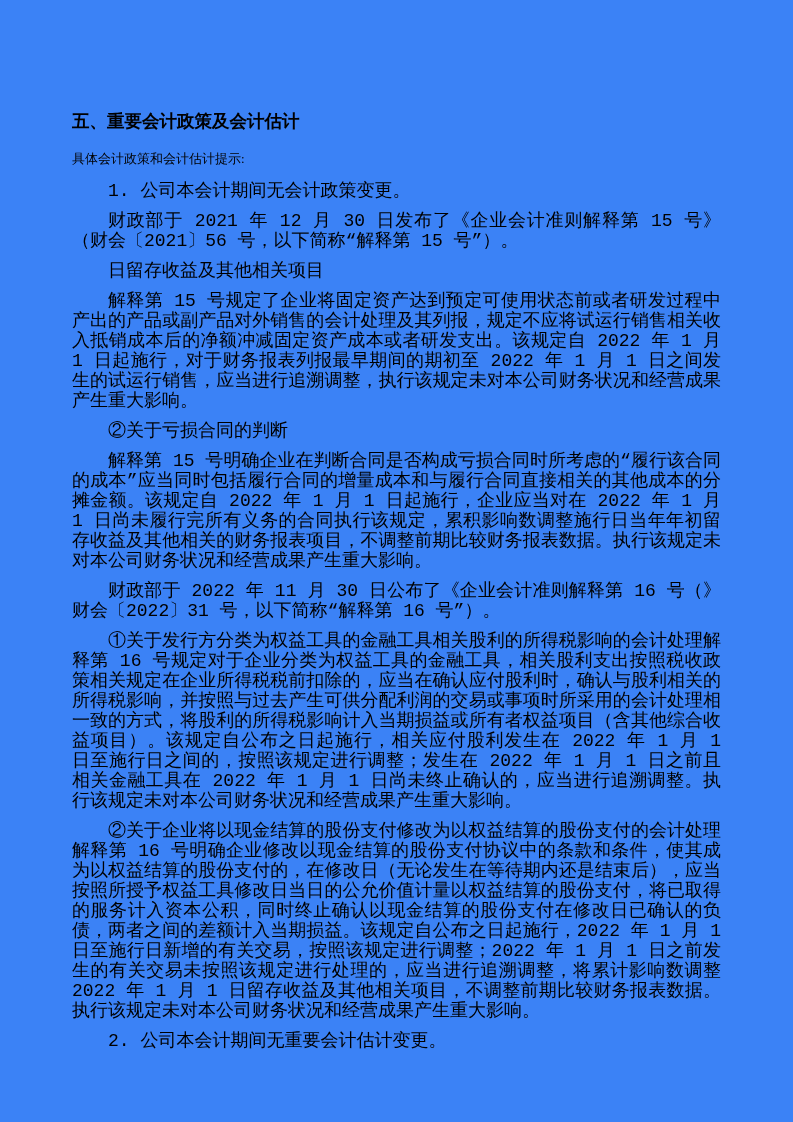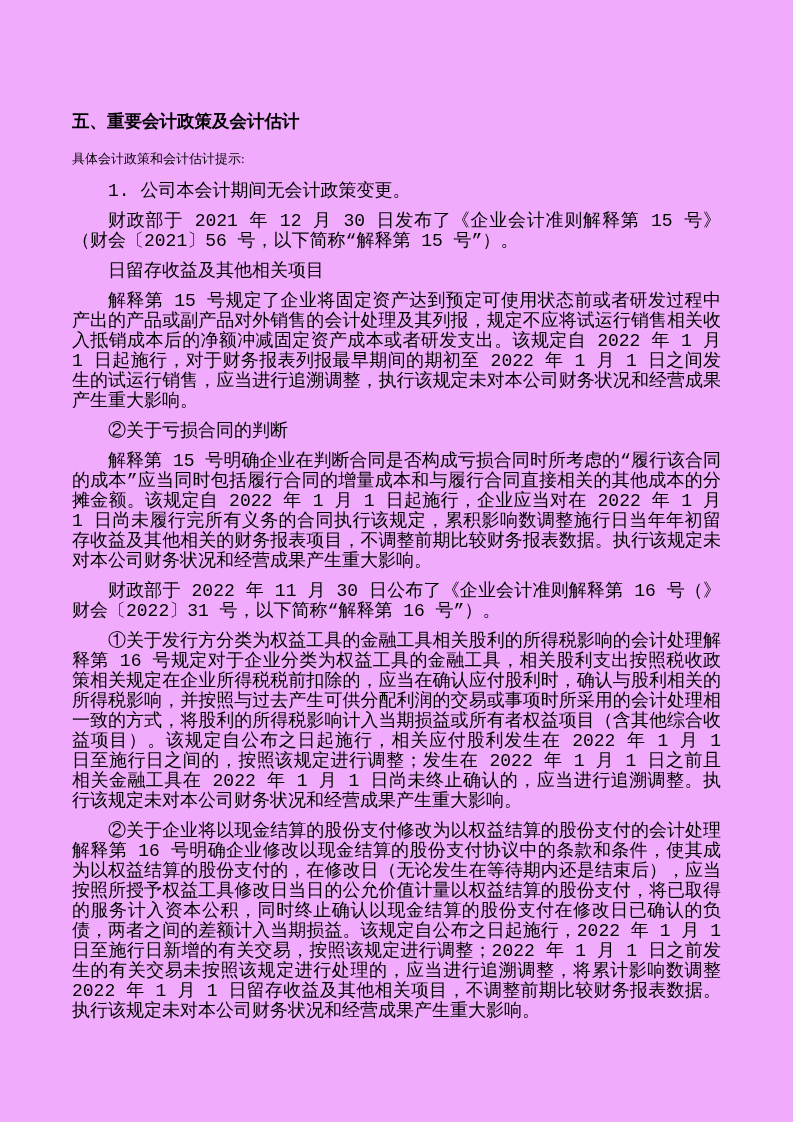--- a/index.html
+++ b/index.html
@@ -19,7 +19,7 @@
     width: 793px;
     height: 1122px;
     padding: 110px 72px 0 72px;
-    background: #f0abfc;
+    background: #3b82f6;
   }
   .doc-title {
     margin: 0 0 19px 0;

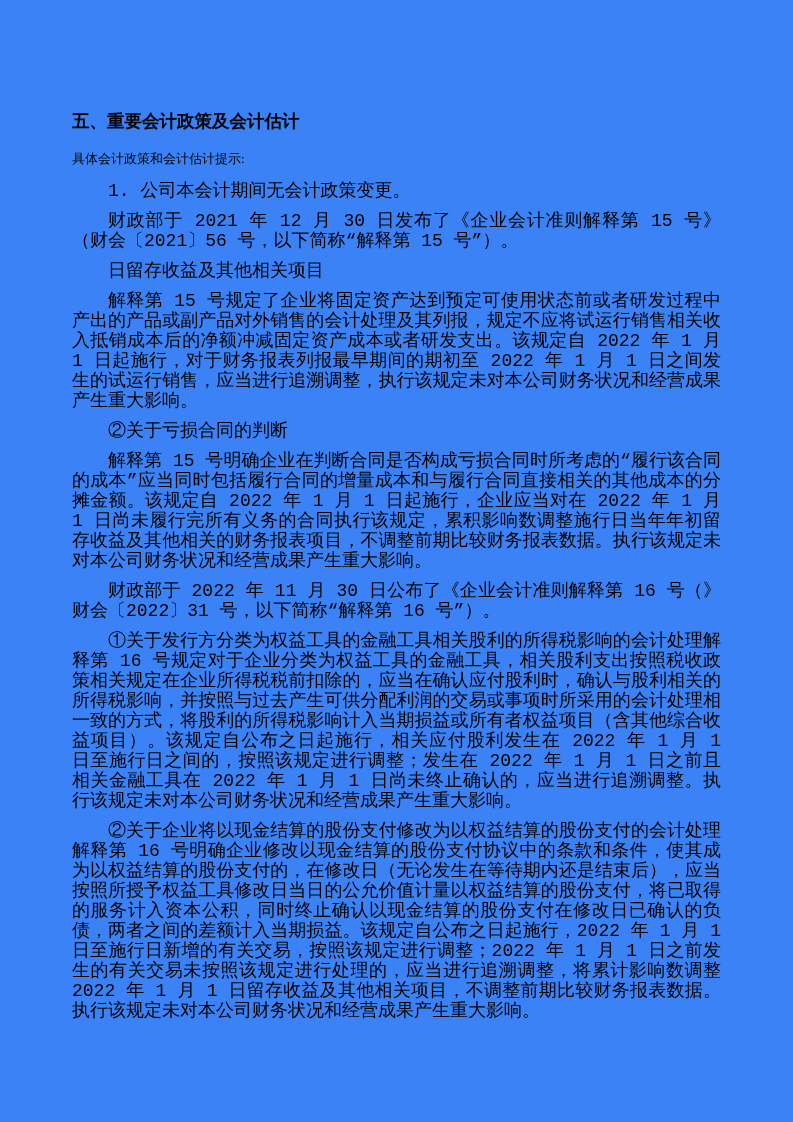--- a/index.html
+++ b/index.html
@@ -72,6 +72,7 @@
 
   <p class="para">②关于企业将以现金结算的股份支付修改为以权益结算的股份支付的会计处理解释第 16 号明确企业修改以现金结算的股份支付协议中的条款和条件，使其成为以权益结算的股份支付的，在修改日（无论发生在等待期内还是结束后），应当按照所授予权益工具修改日当日的公允价值计量以权益结算的股份支付，将已取得的服务计入资本公积，同时终止确认以现金结算的股份支付在修改日已确认的负债，两者之间的差额计入当期损益。该规定自公布之日起施行，2022 年 1 月 1 日至施行日新增的有关交易，按照该规定进行调整；2022 年 1 月 1 日之前发生的有关交易未按照该规定进行处理的，应当进行追溯调整，将累计影响数调整 2022 年 1 月 1 日留存收益及其他相关项目，不调整前期比较财务报表数据。执行该规定未对本公司财务状况和经营成果产生重大影响。</p>
 
+  <p class="para">2. 公司本会计期间无重要会计估计变更。</p>
 </div>
 
 </body></html>

